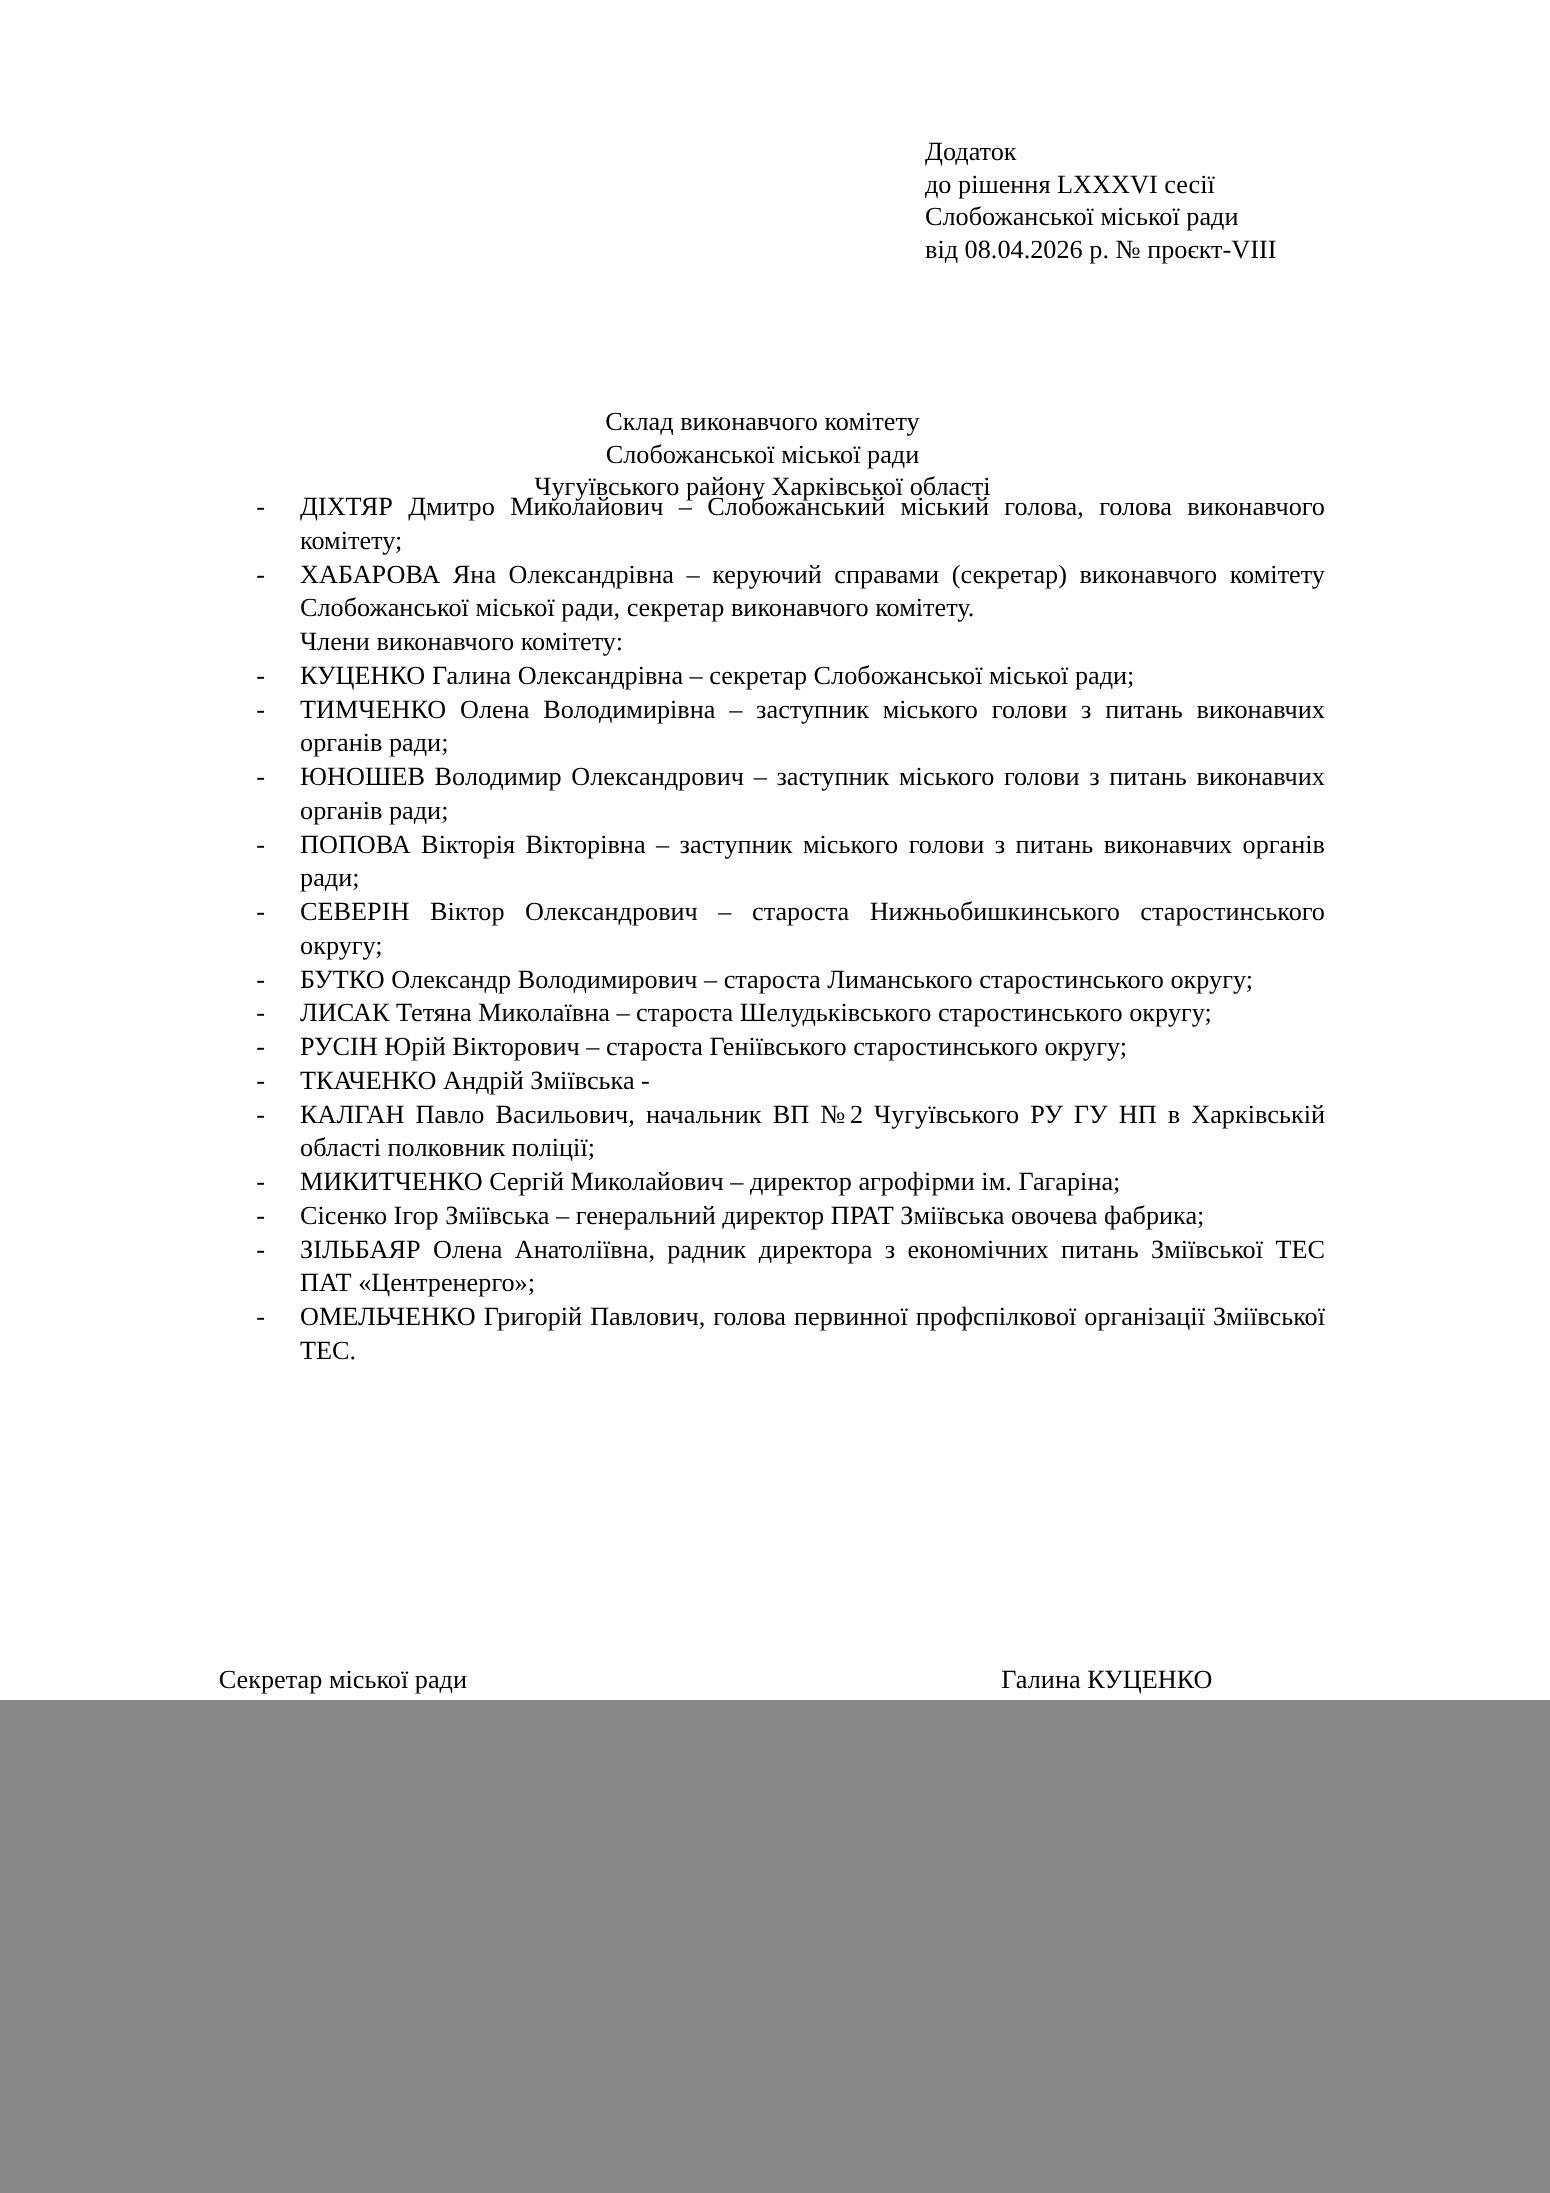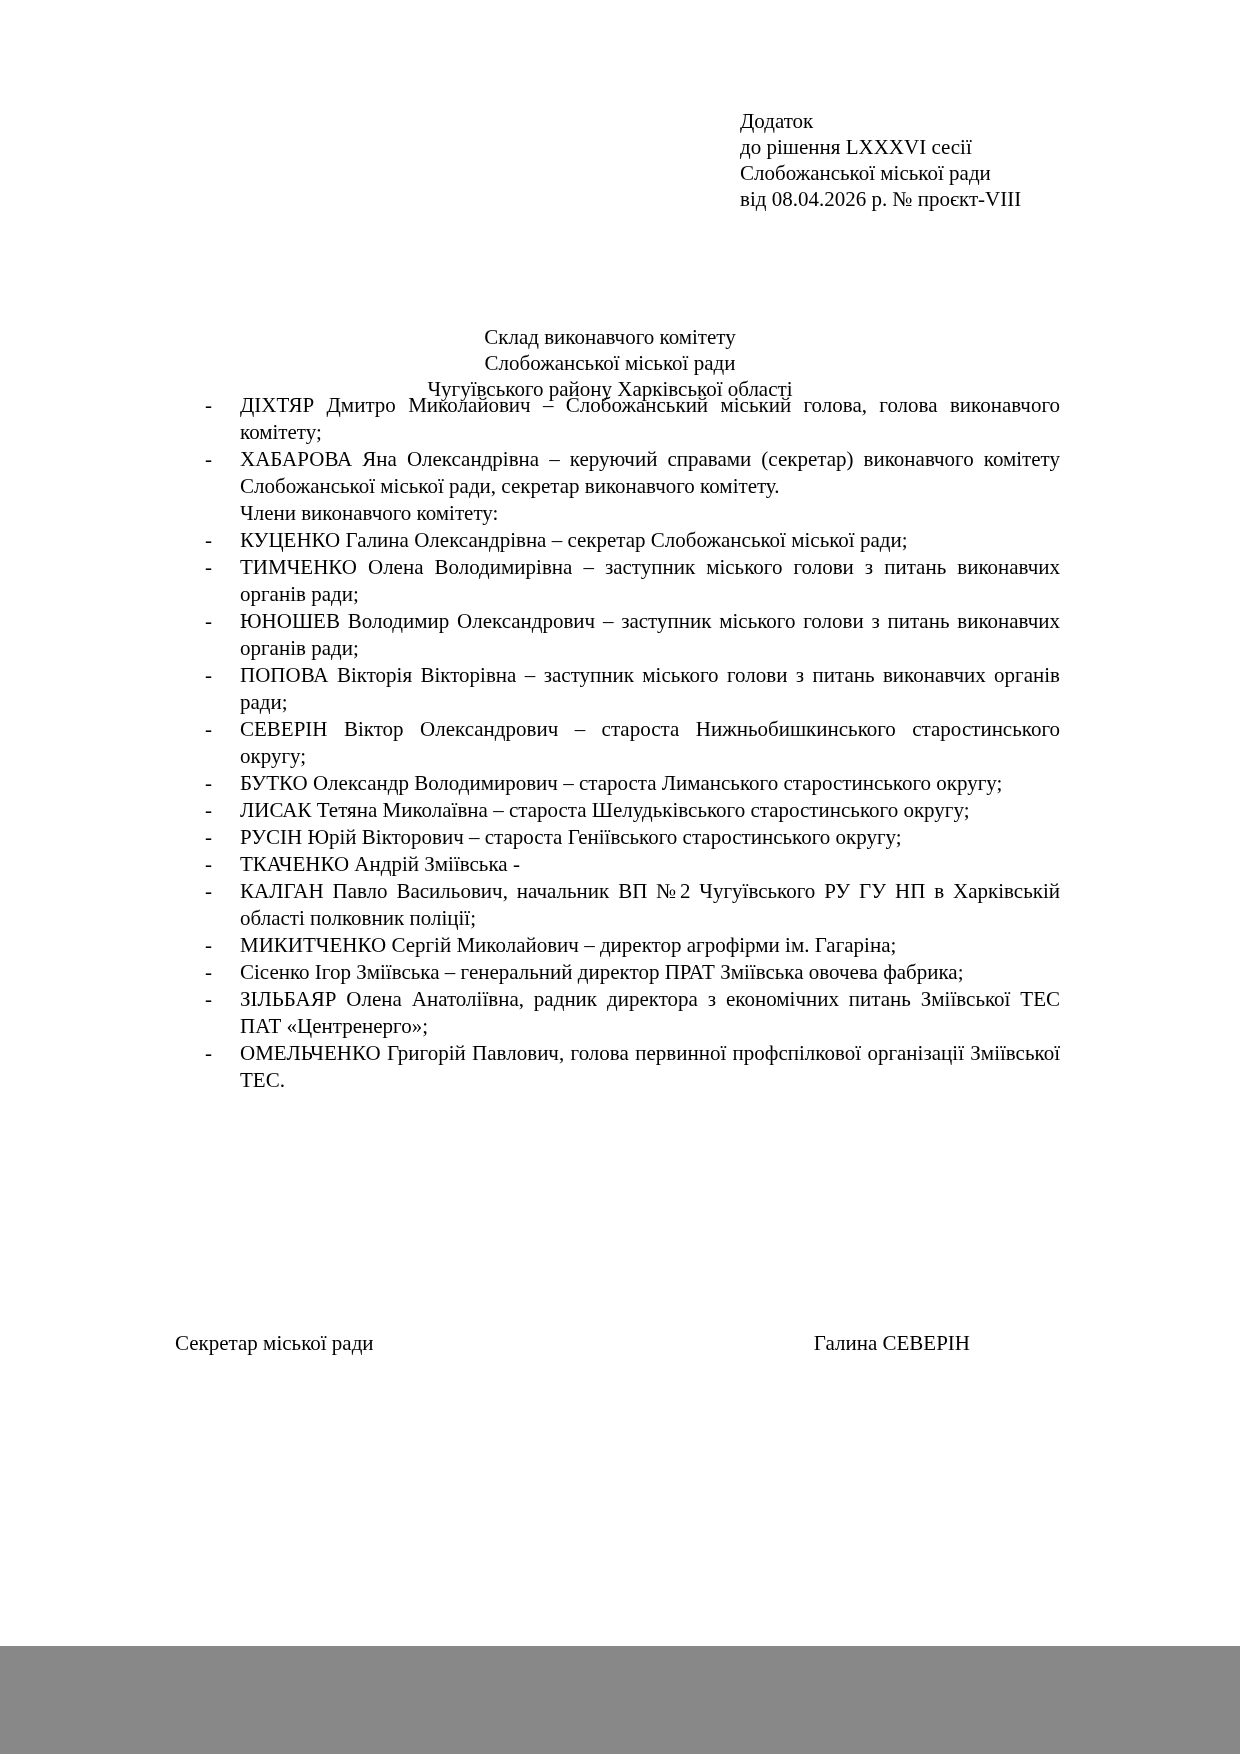--- a/index.html
+++ b/index.html
@@ -10,7 +10,7 @@
   .page {
     position: relative;
     width: 1240px;
-    height: 1646px;
+    height: 1360px;
     margin: 0 auto;
     background: #ffffff;
     font-family: "Liberation Serif", "DejaVu Serif", serif;

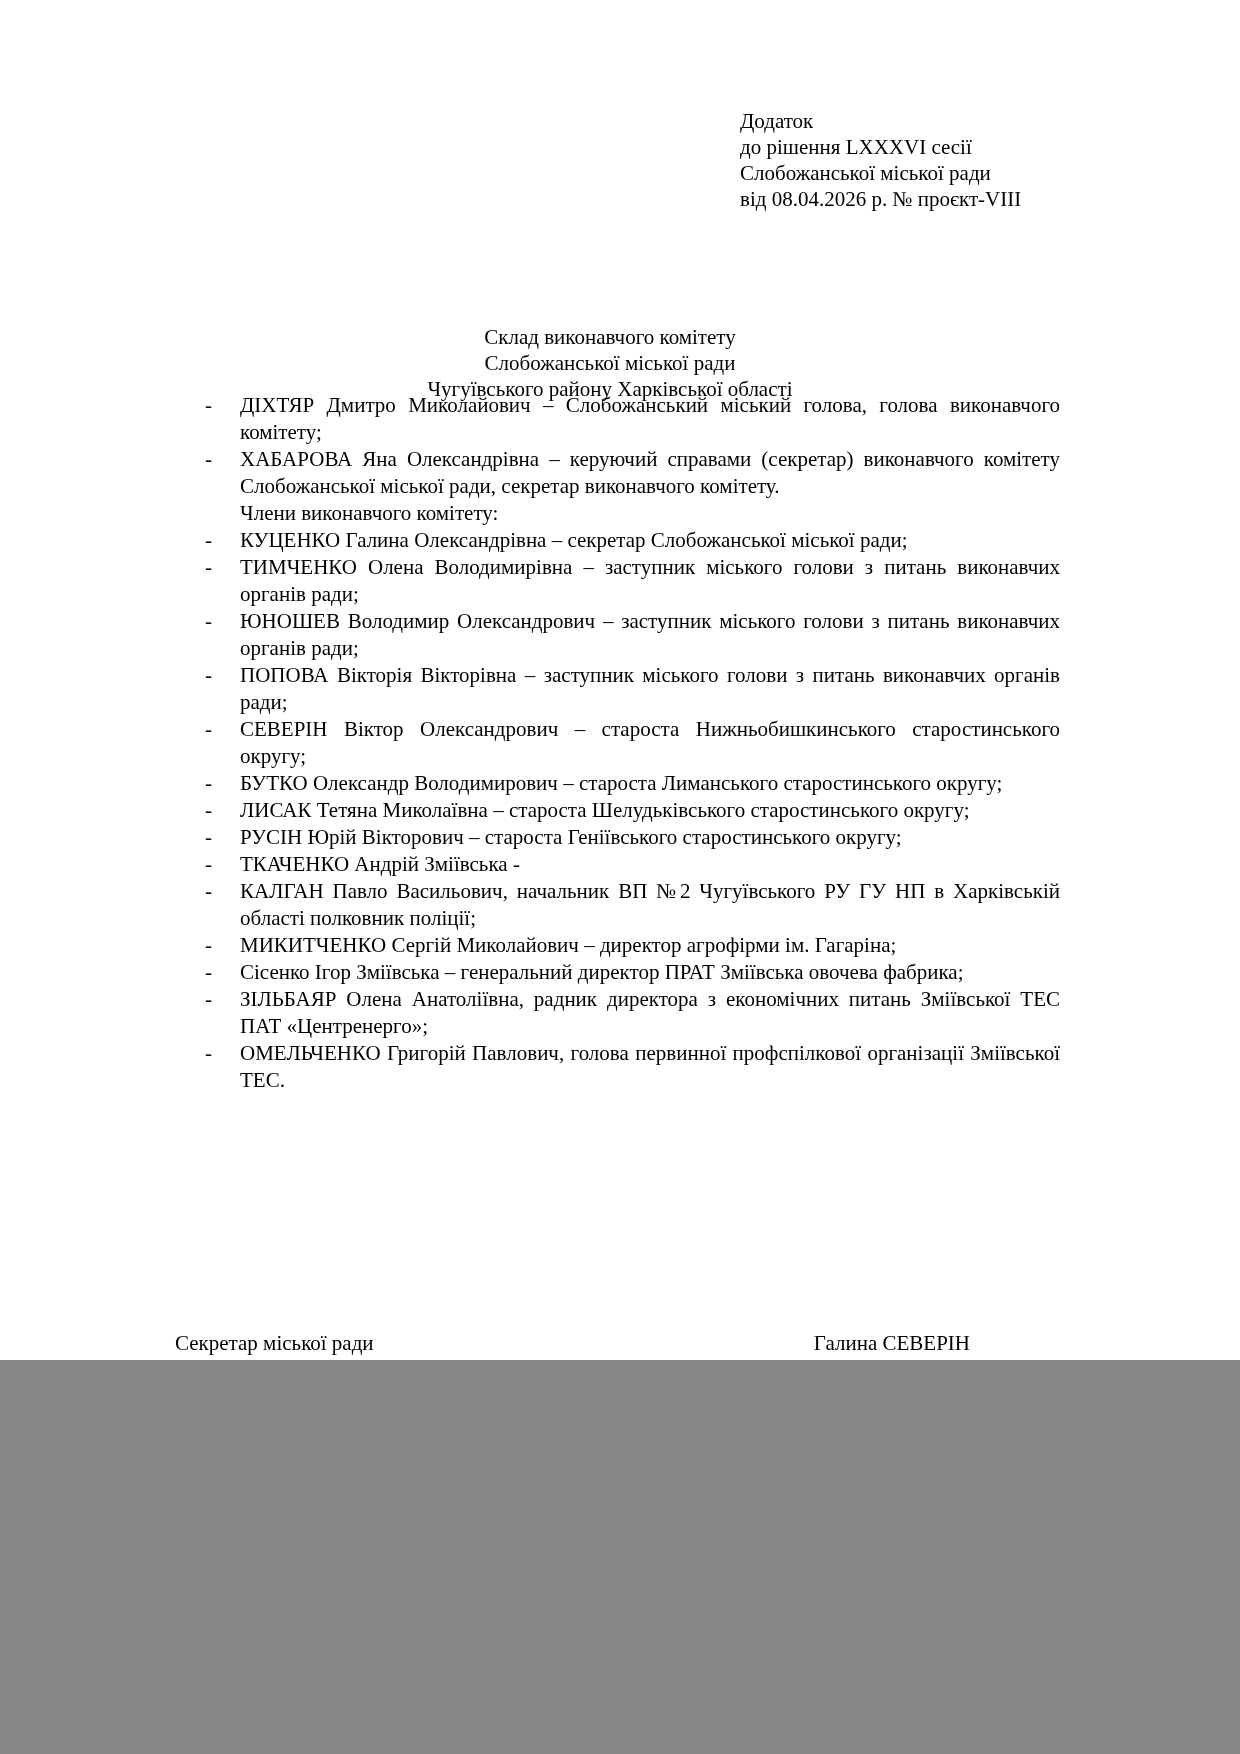--- a/index.html
+++ b/index.html
@@ -143,7 +143,7 @@
 
   <div class="footer-row">
     <span class="sig-title">Секретар міської ради</span>
-    <span class="sig-name">Галина СЕВЕРІН</span>
+    <span class="sig-name">Галина КУЦЕНКО</span>
   </div>
 
 </div>

